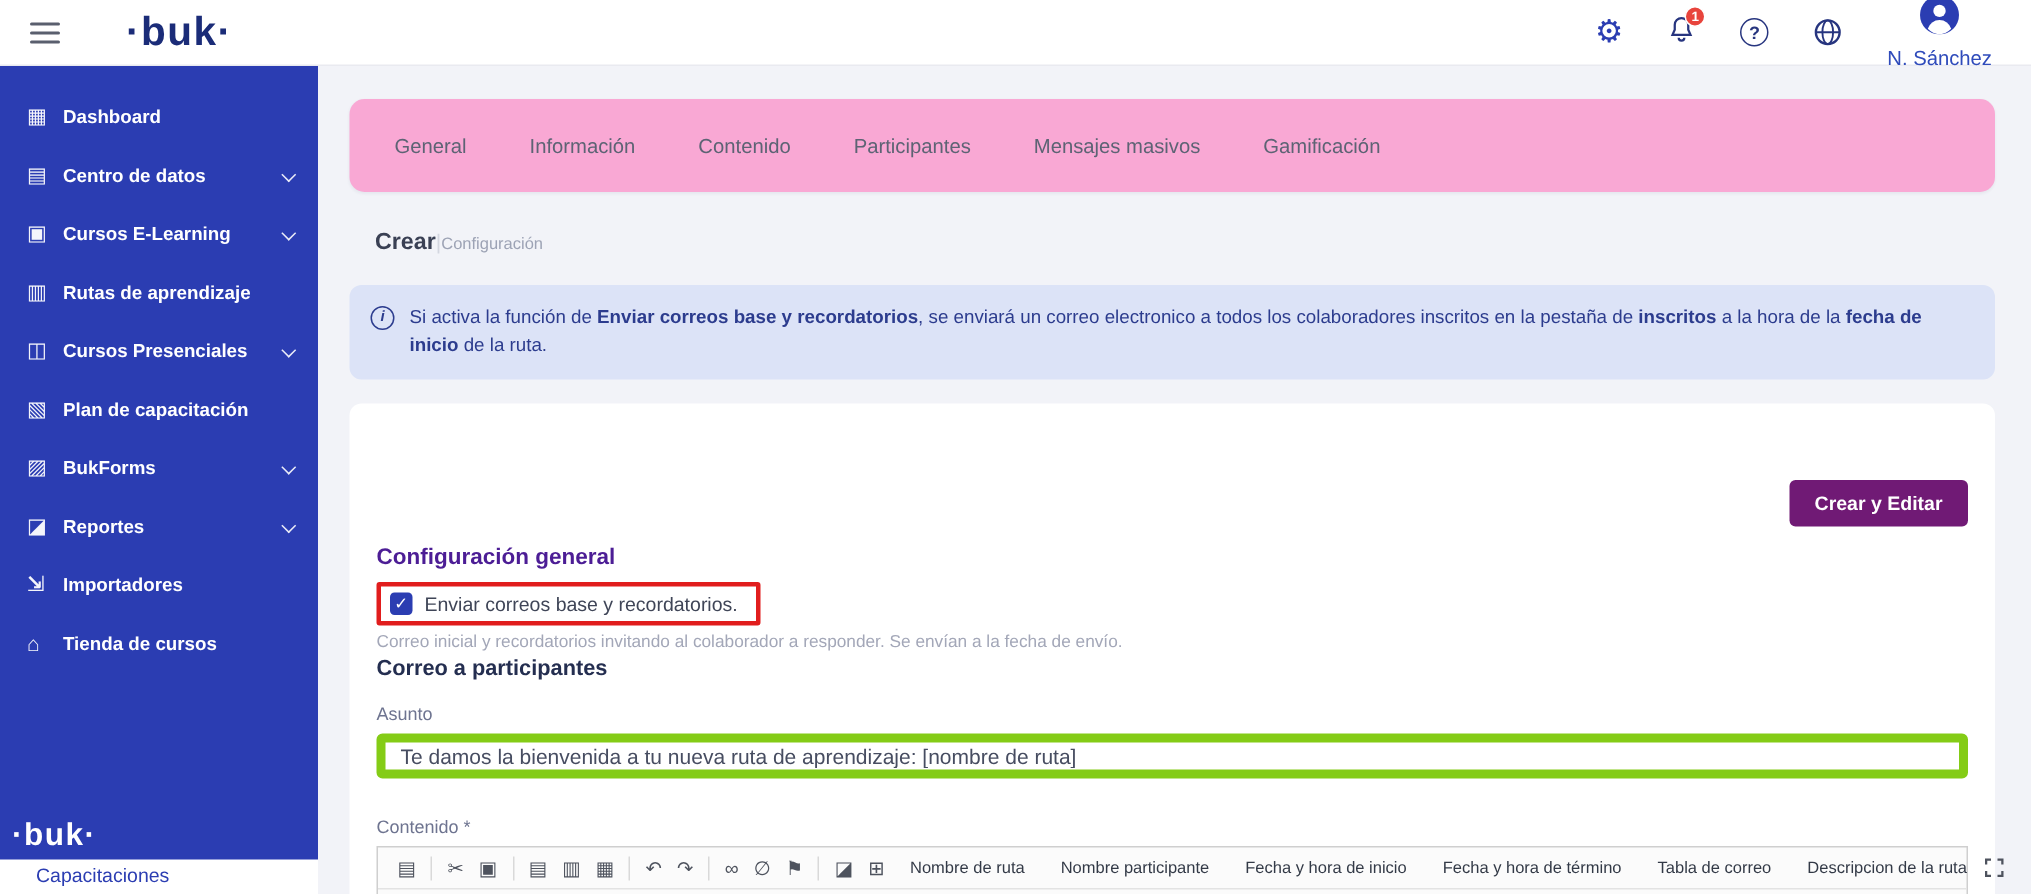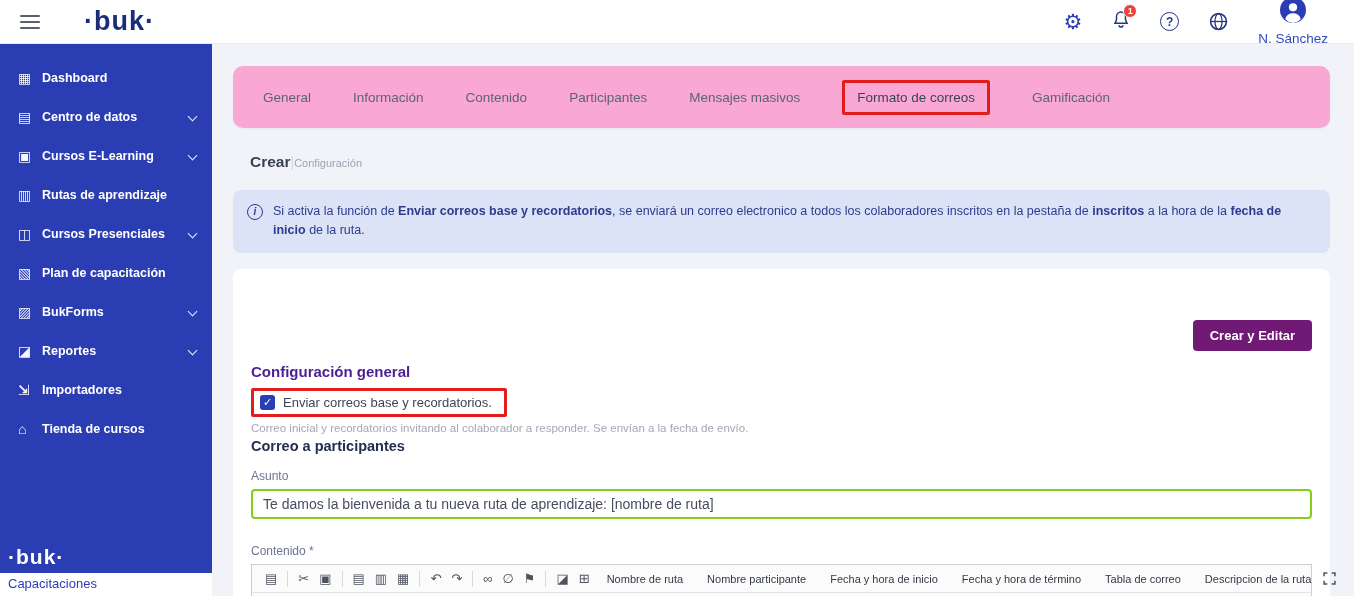--- a/index.html
+++ b/index.html
@@ -220,7 +220,6 @@
     <span class="tab">Contenido</span>
     <span class="tab">Participantes</span>
     <span class="tab">Mensajes masivos</span>
-    <span class="tab tab-highlight">Formato de correos</span>
     <span class="tab">Gamificación</span>
   </div>
 

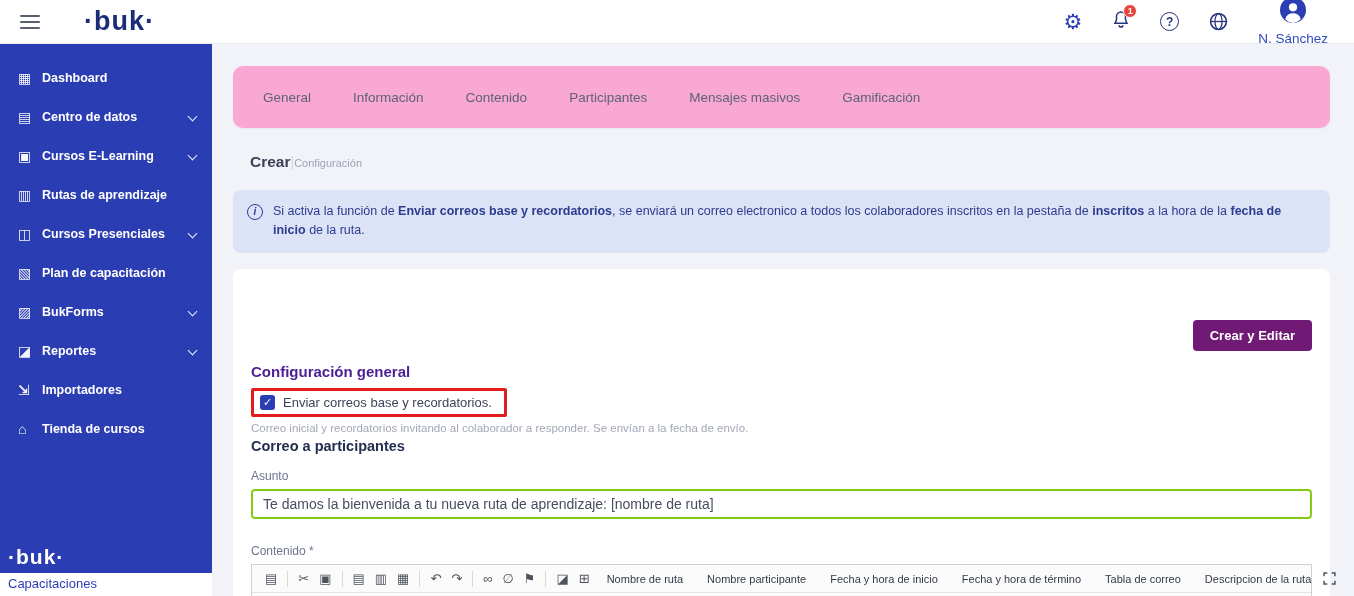--- a/index.html
+++ b/index.html
@@ -109,7 +109,7 @@
   .field-label { font-size:12px; color:#6e7490; margin-top:15px; }
   .text-input {
     display:block; width:100%; margin-top:6px; height:30px;
-    border:2px solid #84cc16; border-radius:4px; font-size:14px; color:#474d61;
+    border:6px solid #84cc16; border-radius:4px; font-size:14px; color:#474d61;
     padding:0 10px; background:#fff; font-family:inherit; outline:none;
   }
   .editor { margin-top:6px; border:1px solid #cfcfcf; background:#fbfbfb; }

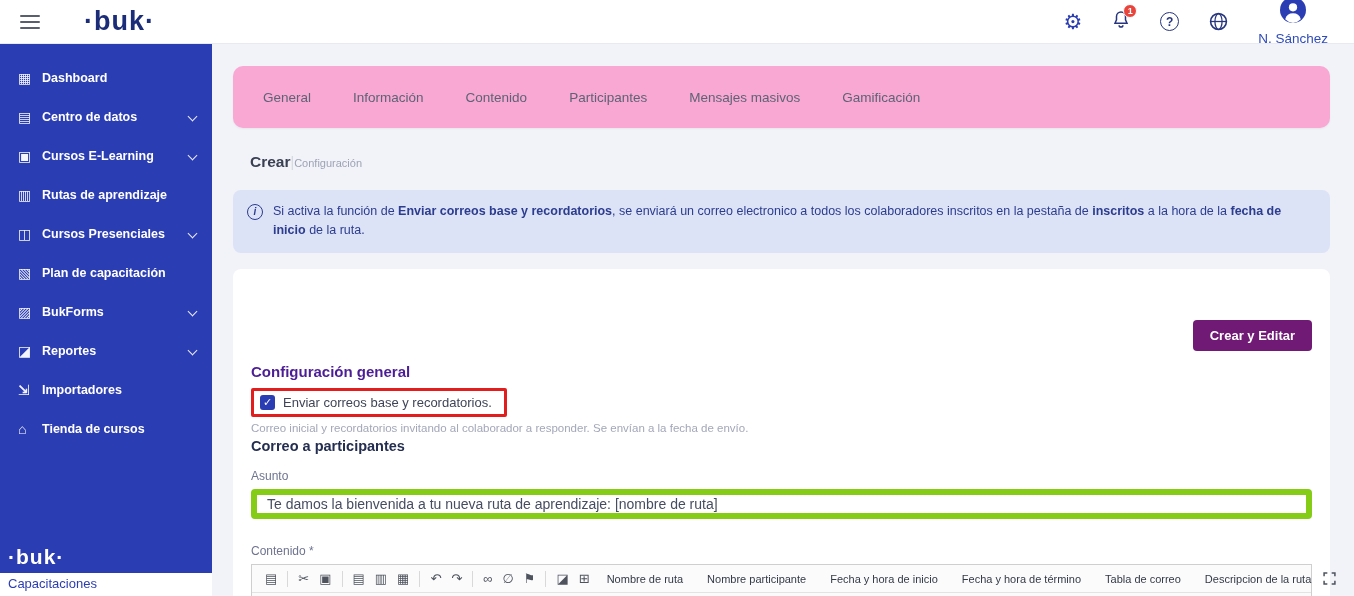--- a/index.html
+++ b/index.html
@@ -55,7 +55,7 @@
     margin-top:auto; color:#fff; font-size:21px; font-weight:bold;
     letter-spacing:1px; padding:0 0 4px 8px;
   }
-  .side-footer { background:#fff; padding:3px 8px 5px; font-size:13px; color:#2b3db2; cursor:pointer; }
+  .side-footer { background:#fff; padding:3px 24px 5px; font-size:13px; color:#2b3db2; cursor:pointer; }
   
   .main { margin-left:212px; padding:66px 24px 0 21px; }
   .tabs-card {

